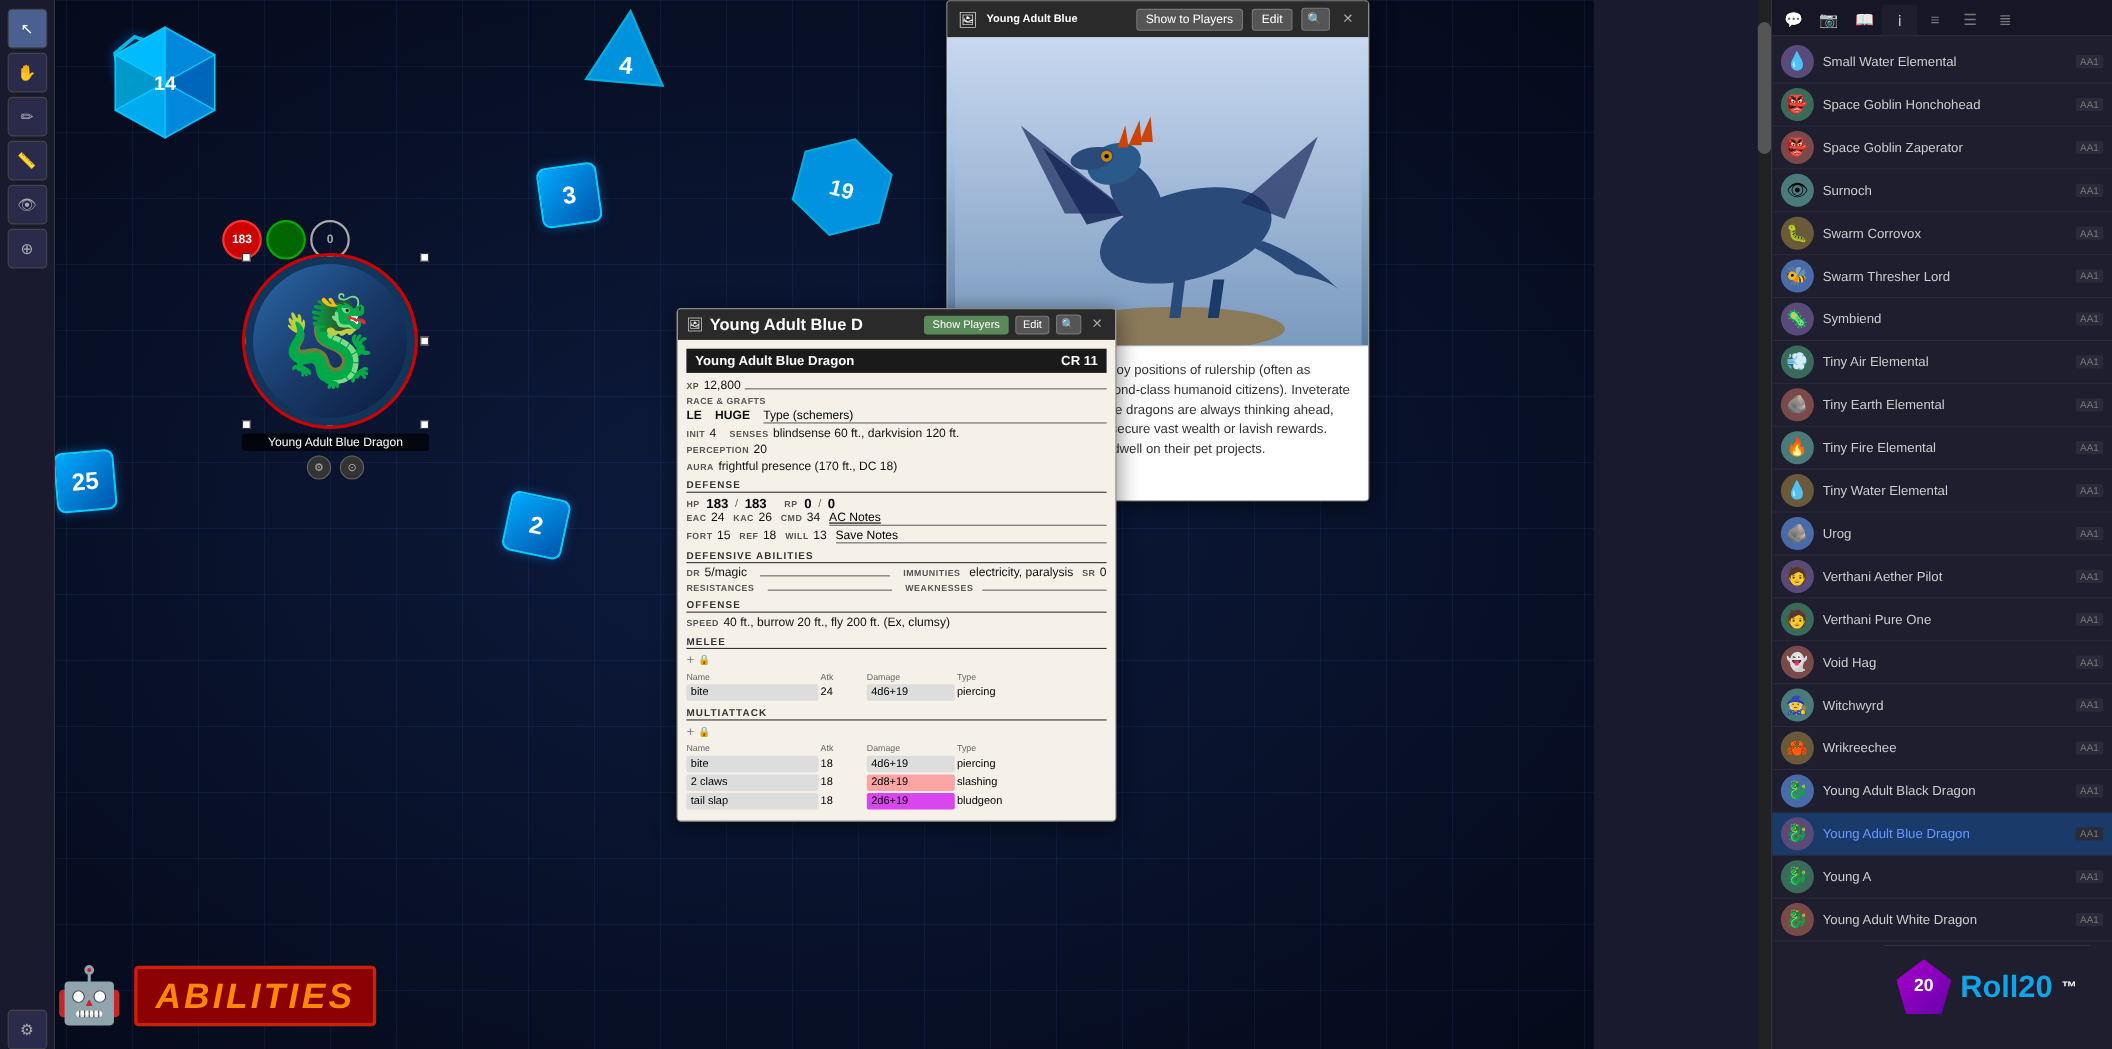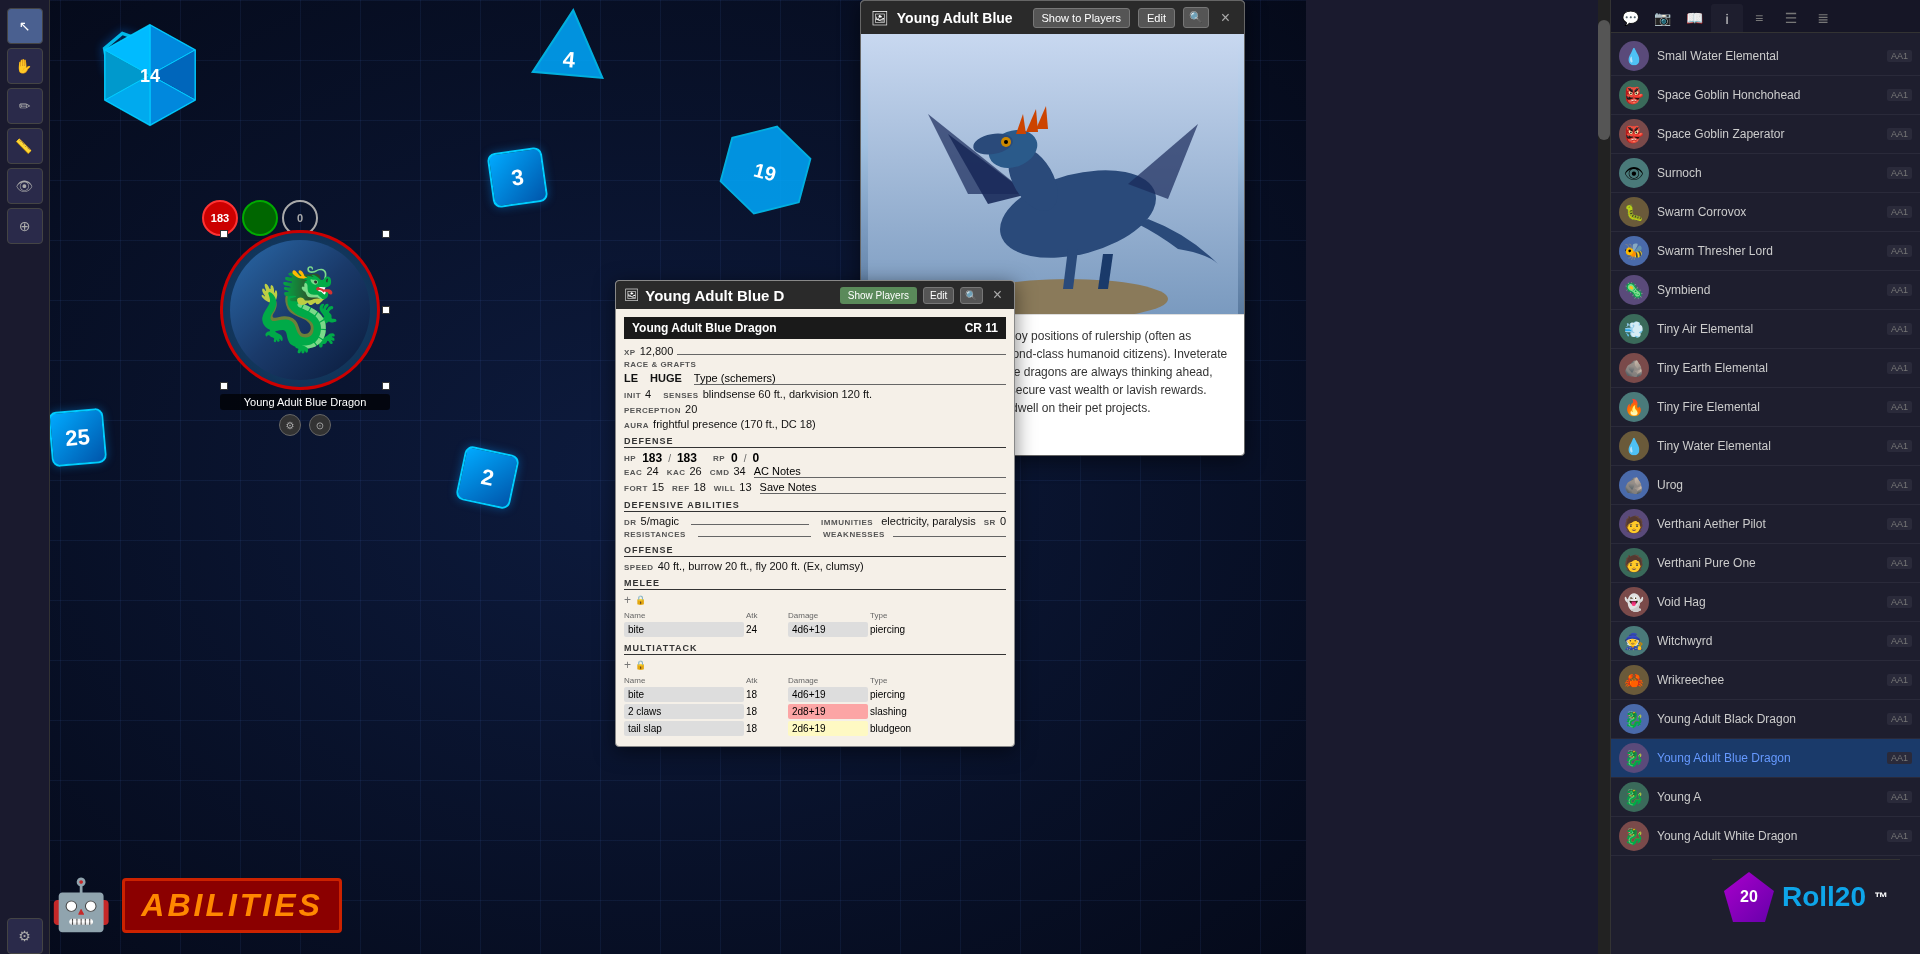--- a/index.html
+++ b/index.html
@@ -209,7 +209,7 @@
     .sheet-title {
       flex: 1;
       font-weight: bold;
-      font-size: 14px;
+      font-size: 10px;
     }
     .sheet-btn {
       background: #555;

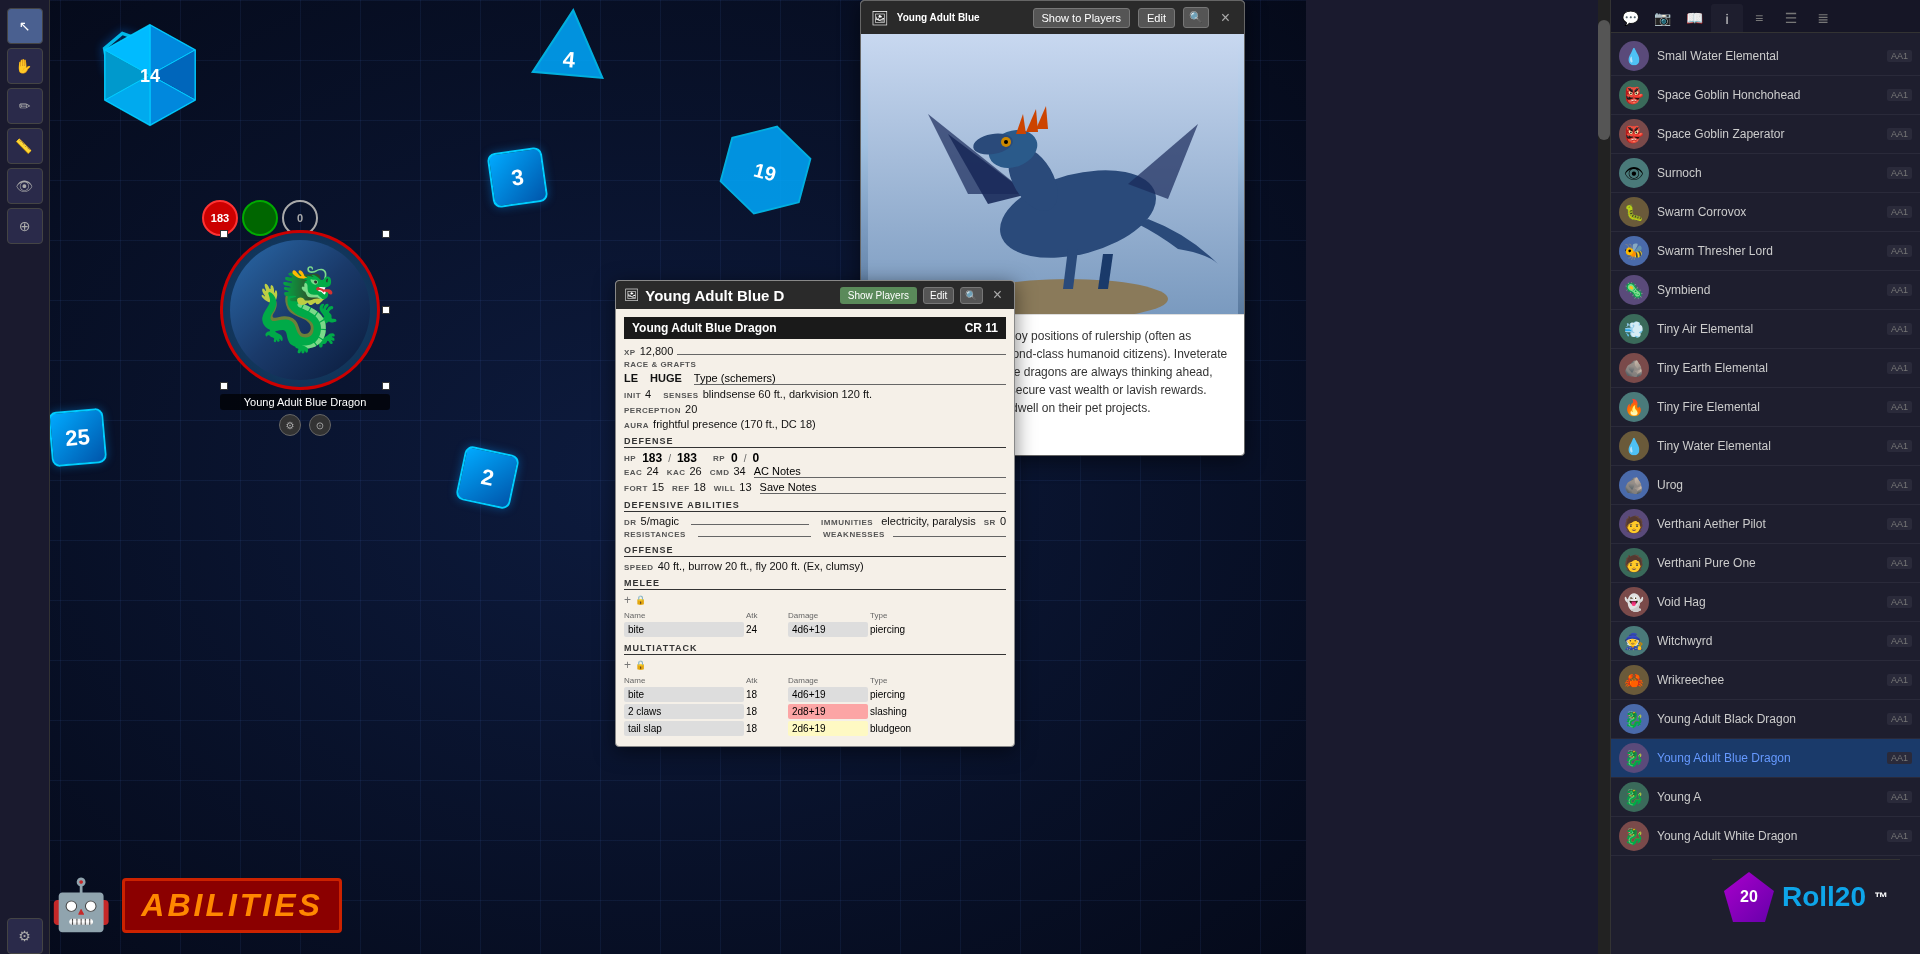--- a/index.html
+++ b/index.html
@@ -16,7 +16,7 @@
     #game-canvas {
       position: absolute;
       left: 0; top: 0;
-      width: 1306px;
+      width: 1449px;
       height: 954px;
       background: radial-gradient(ellipse at center, #0d1b3e 0%, #050a1a 100%);
       overflow: hidden;

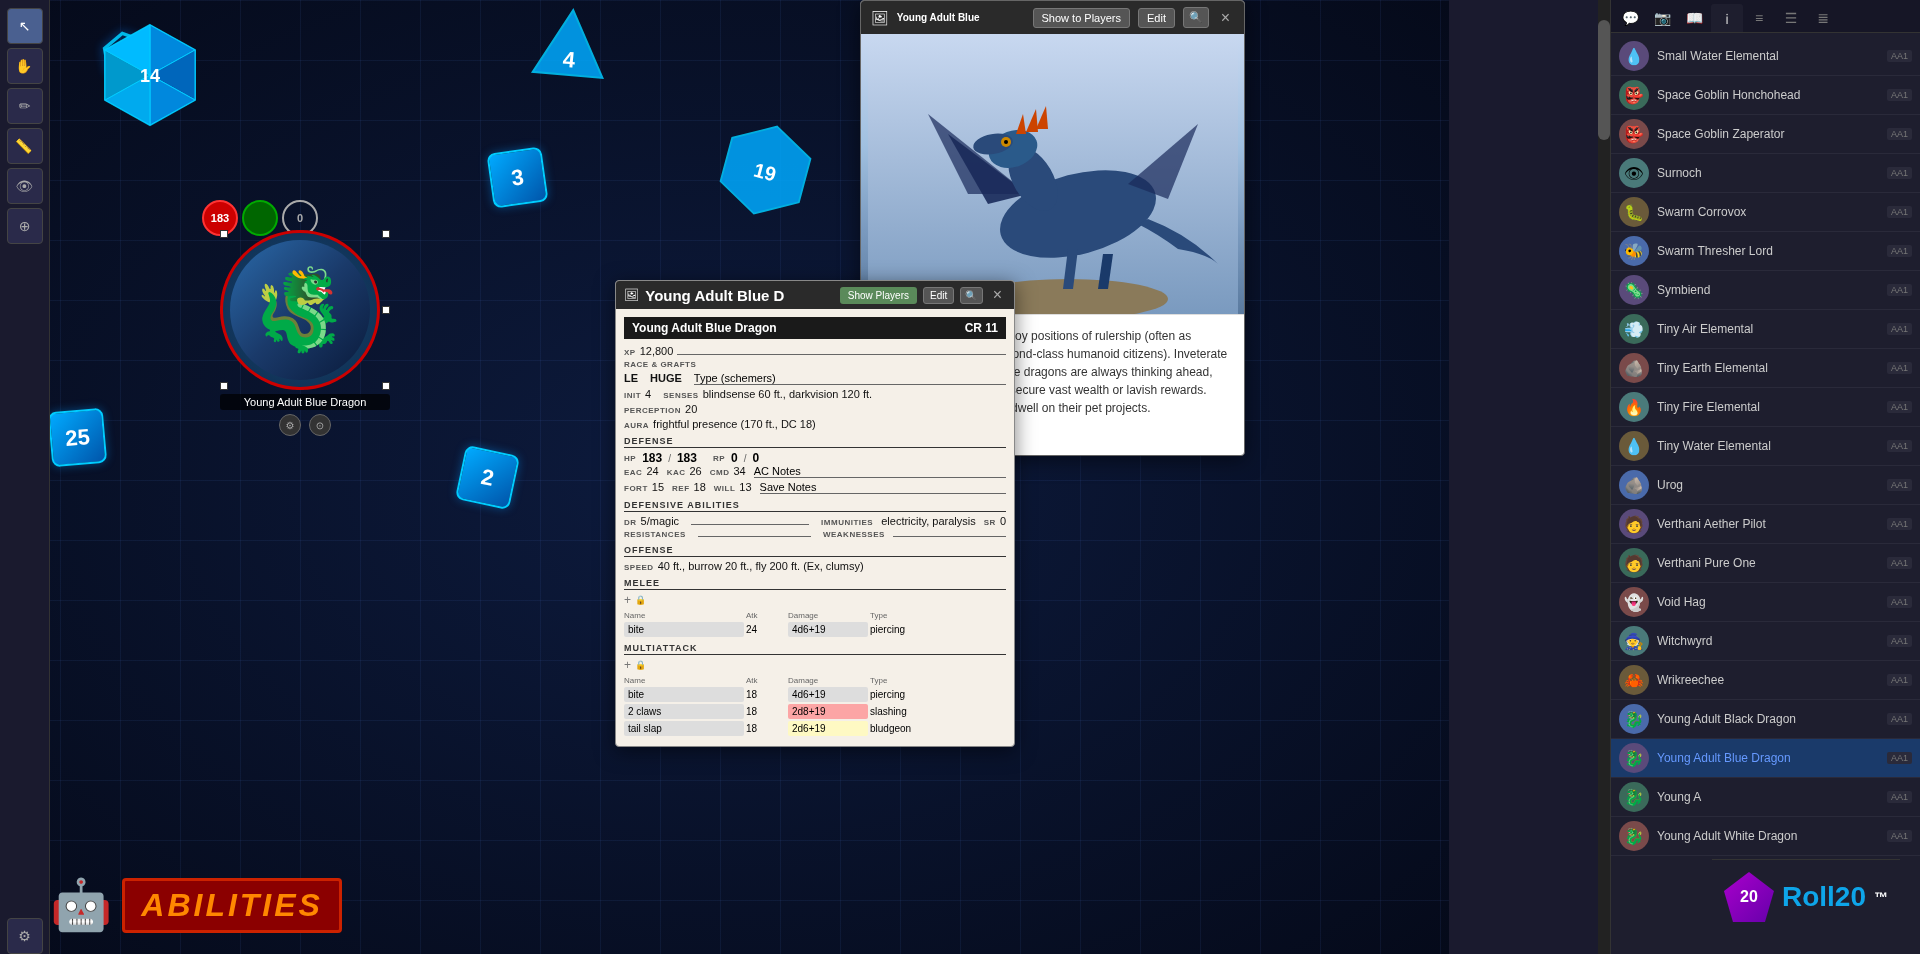--- a/index.html
+++ b/index.html
@@ -672,7 +672,7 @@
       <span class="stat-value">26</span>
       <span class="stat-label" style="margin-left:4px;">CMD</span>
       <span class="stat-value">34</span>
-      <span class="underline-field" style="flex:1; margin-left:4px;">
+      <span class="underline-field" style="flex:1; margin-left:4px;text-decoration:underline;">
         <span>AC Notes</span>
       </span>
     </div>

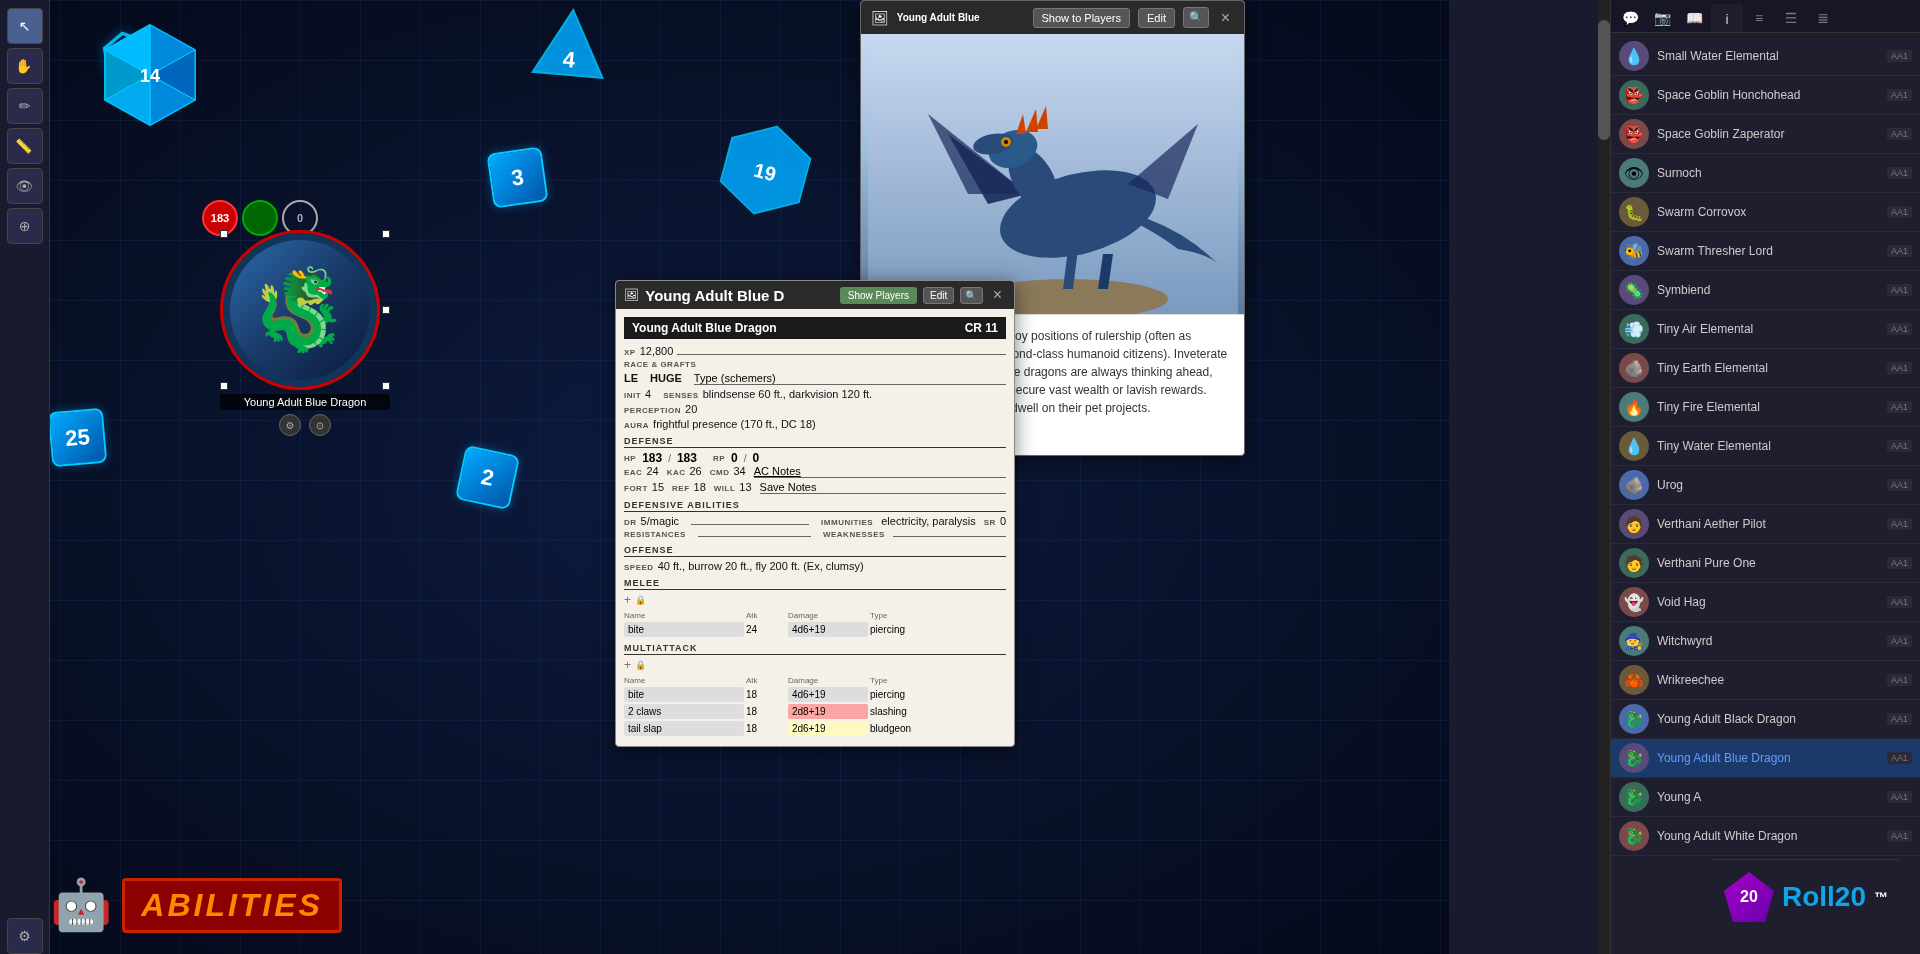--- a/index.html
+++ b/index.html
@@ -755,7 +755,7 @@
     <div class="attack-row">
       <span style="background:#ddd; padding:2px 4px; border-radius:2px;">tail slap</span>
       <span>18</span>
-      <span style="background:#fef9c3; padding:2px 4px; border-radius:2px;">2d6+19</span>
+      <span style="background:#d946ef; padding:2px 4px; border-radius:2px;">2d6+19</span>
       <span>bludgeon</span>
     </div>
   </div>

